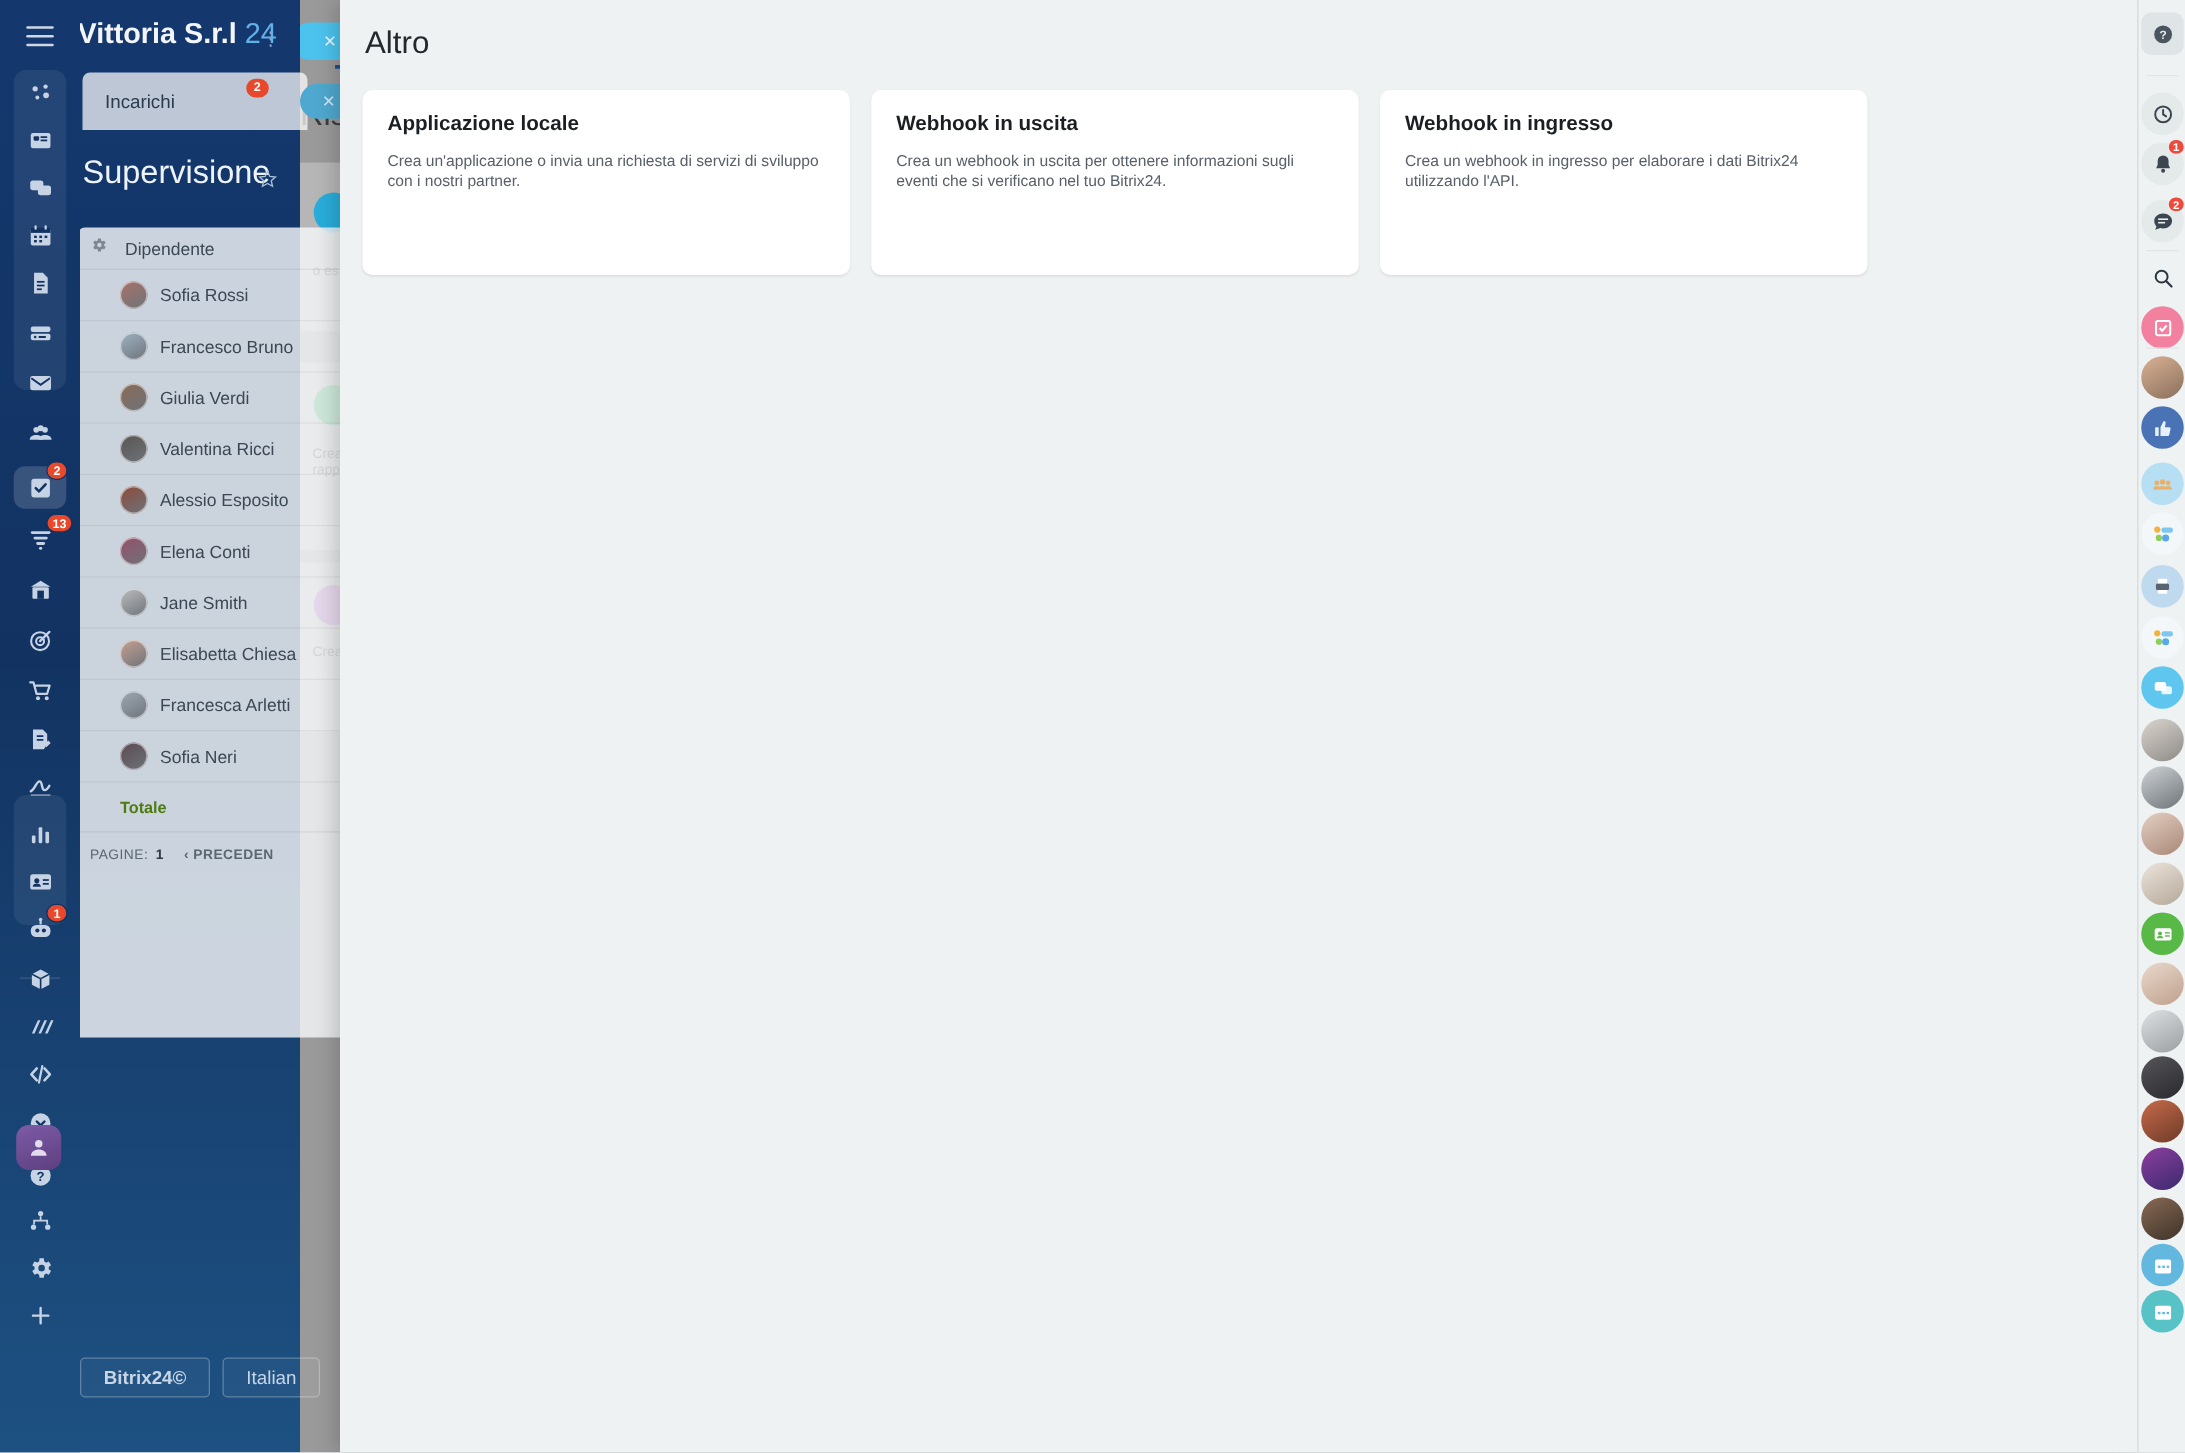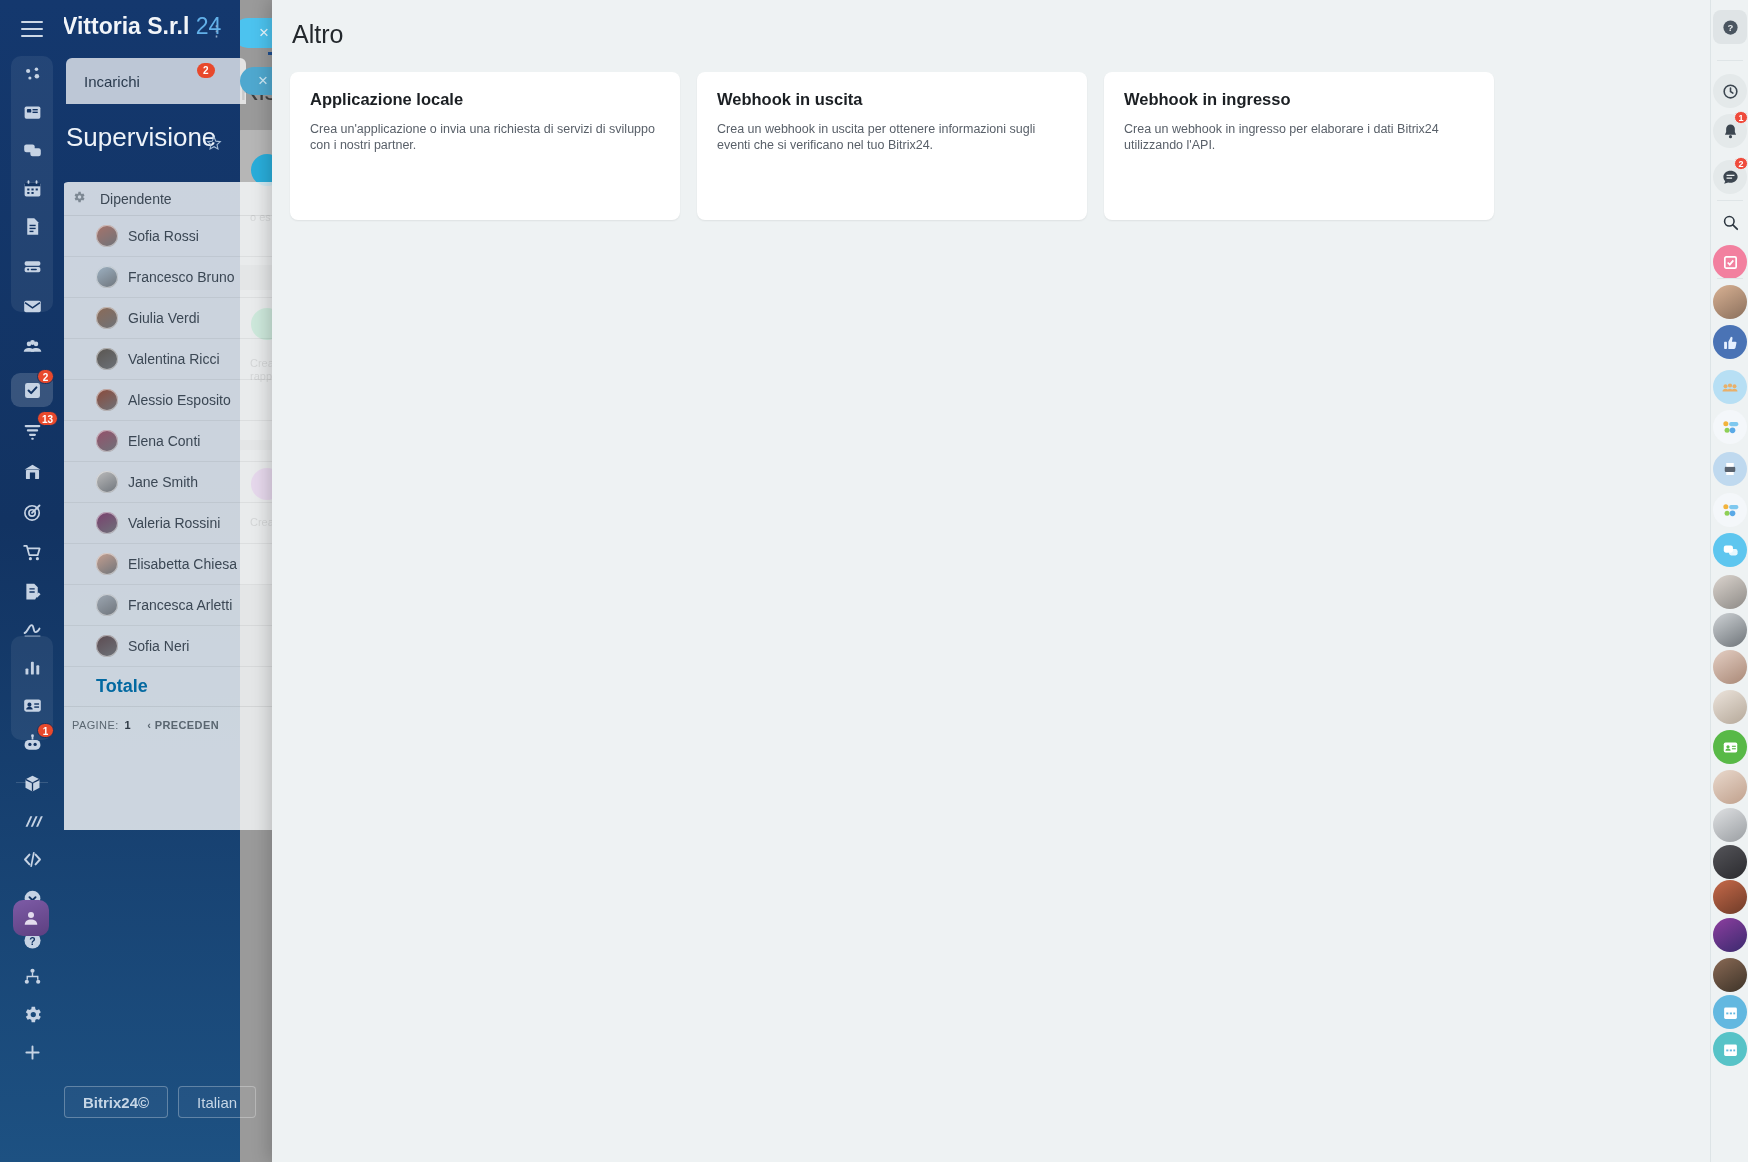--- a/index.html
+++ b/index.html
@@ -282,10 +282,6 @@
           <div class="emp-row">
             <span class="av" style="background: linear-gradient(150deg, rgb(189, 189, 189), rgb(109, 115, 122));"></span>
             <span>Jane Smith</span>
-          </div>
-          <div class="emp-row">
-            <span class="av" style="background: linear-gradient(150deg, rgb(122, 63, 110), rgb(109, 115, 122));"></span>
-            <span>Valeria Rossini</span>
           </div>
           <div class="emp-row">
             <span class="av" style="background: linear-gradient(150deg, rgb(198, 160, 144), rgb(109, 115, 122));"></span>

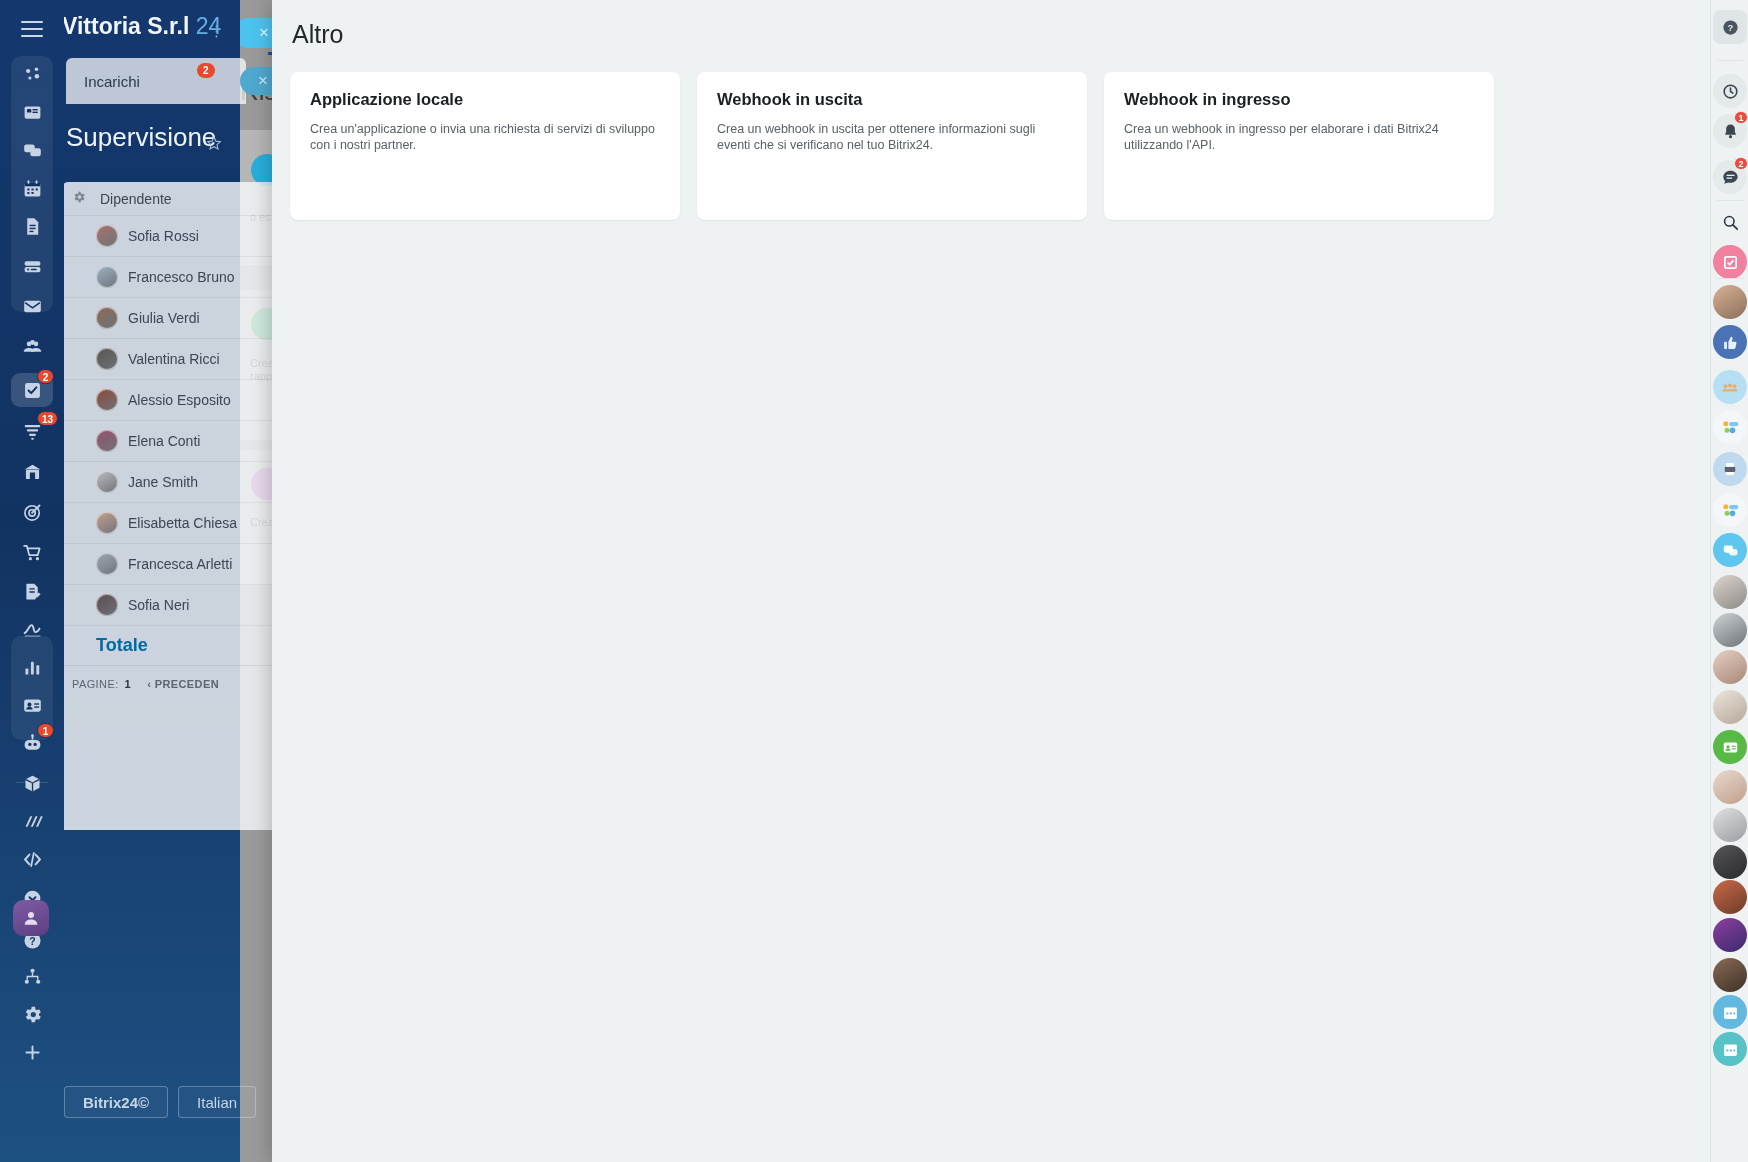--- a/index.html
+++ b/index.html
@@ -110,7 +110,7 @@
   }
   .emp-total {
     height: 40px; display:flex; align-items:center; padding-left:34px;
-    font-size: 18px; font-weight:bold; color:#0369a1;
+    font-size: 13px; font-weight:bold; color:#4d7c0f;
     border-bottom: 1px solid rgba(0,0,0,0.07);
   }
   .emp-pager {

